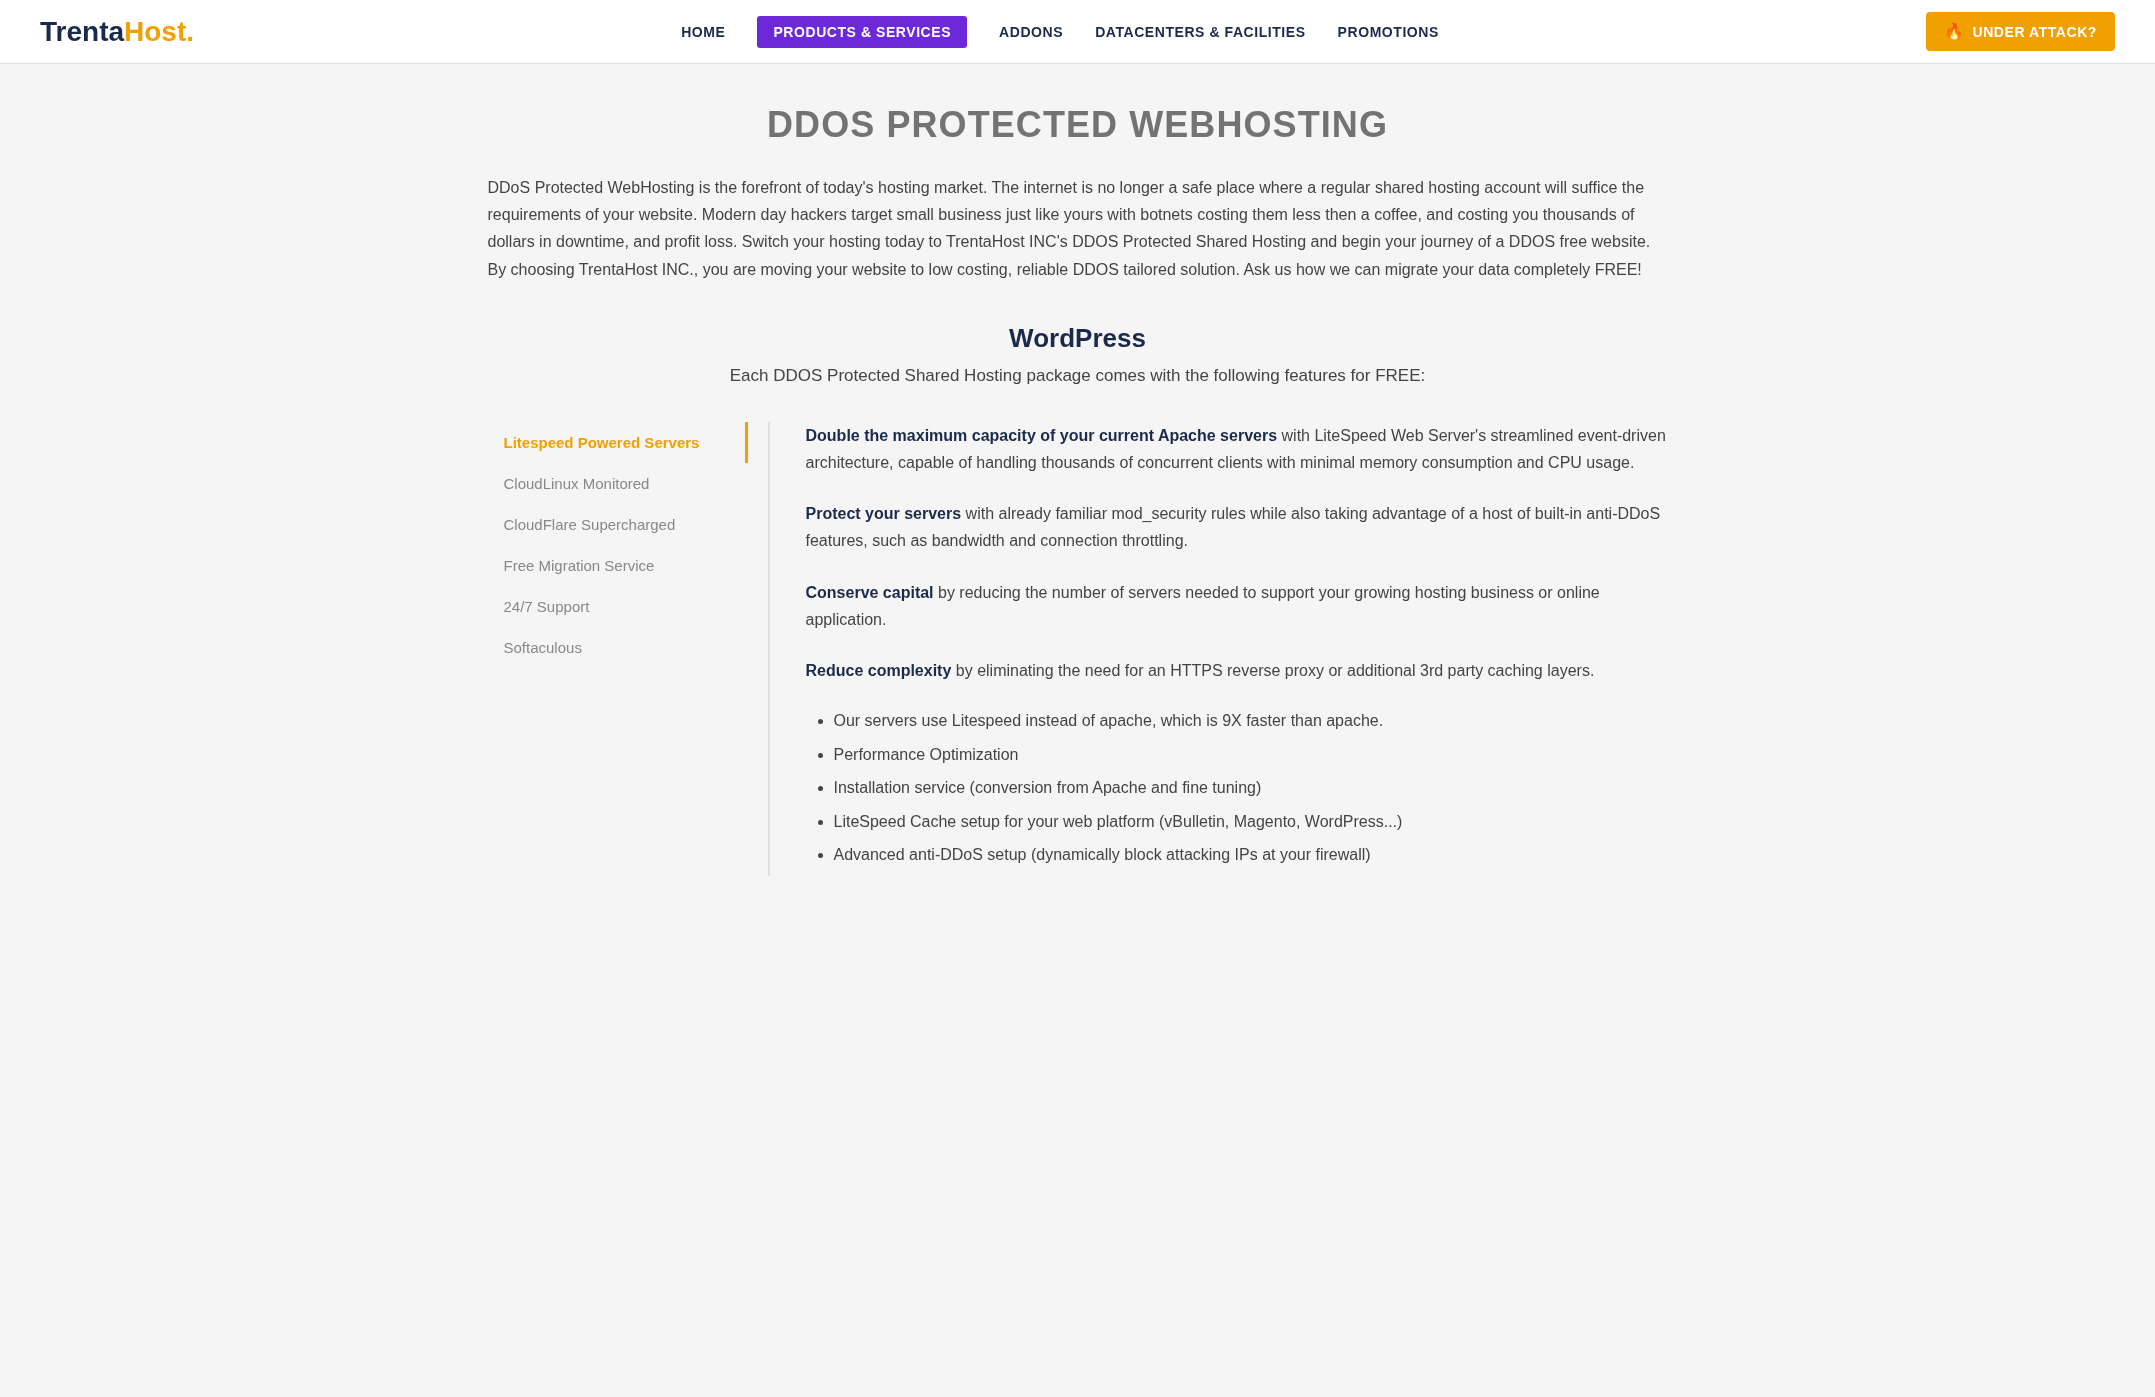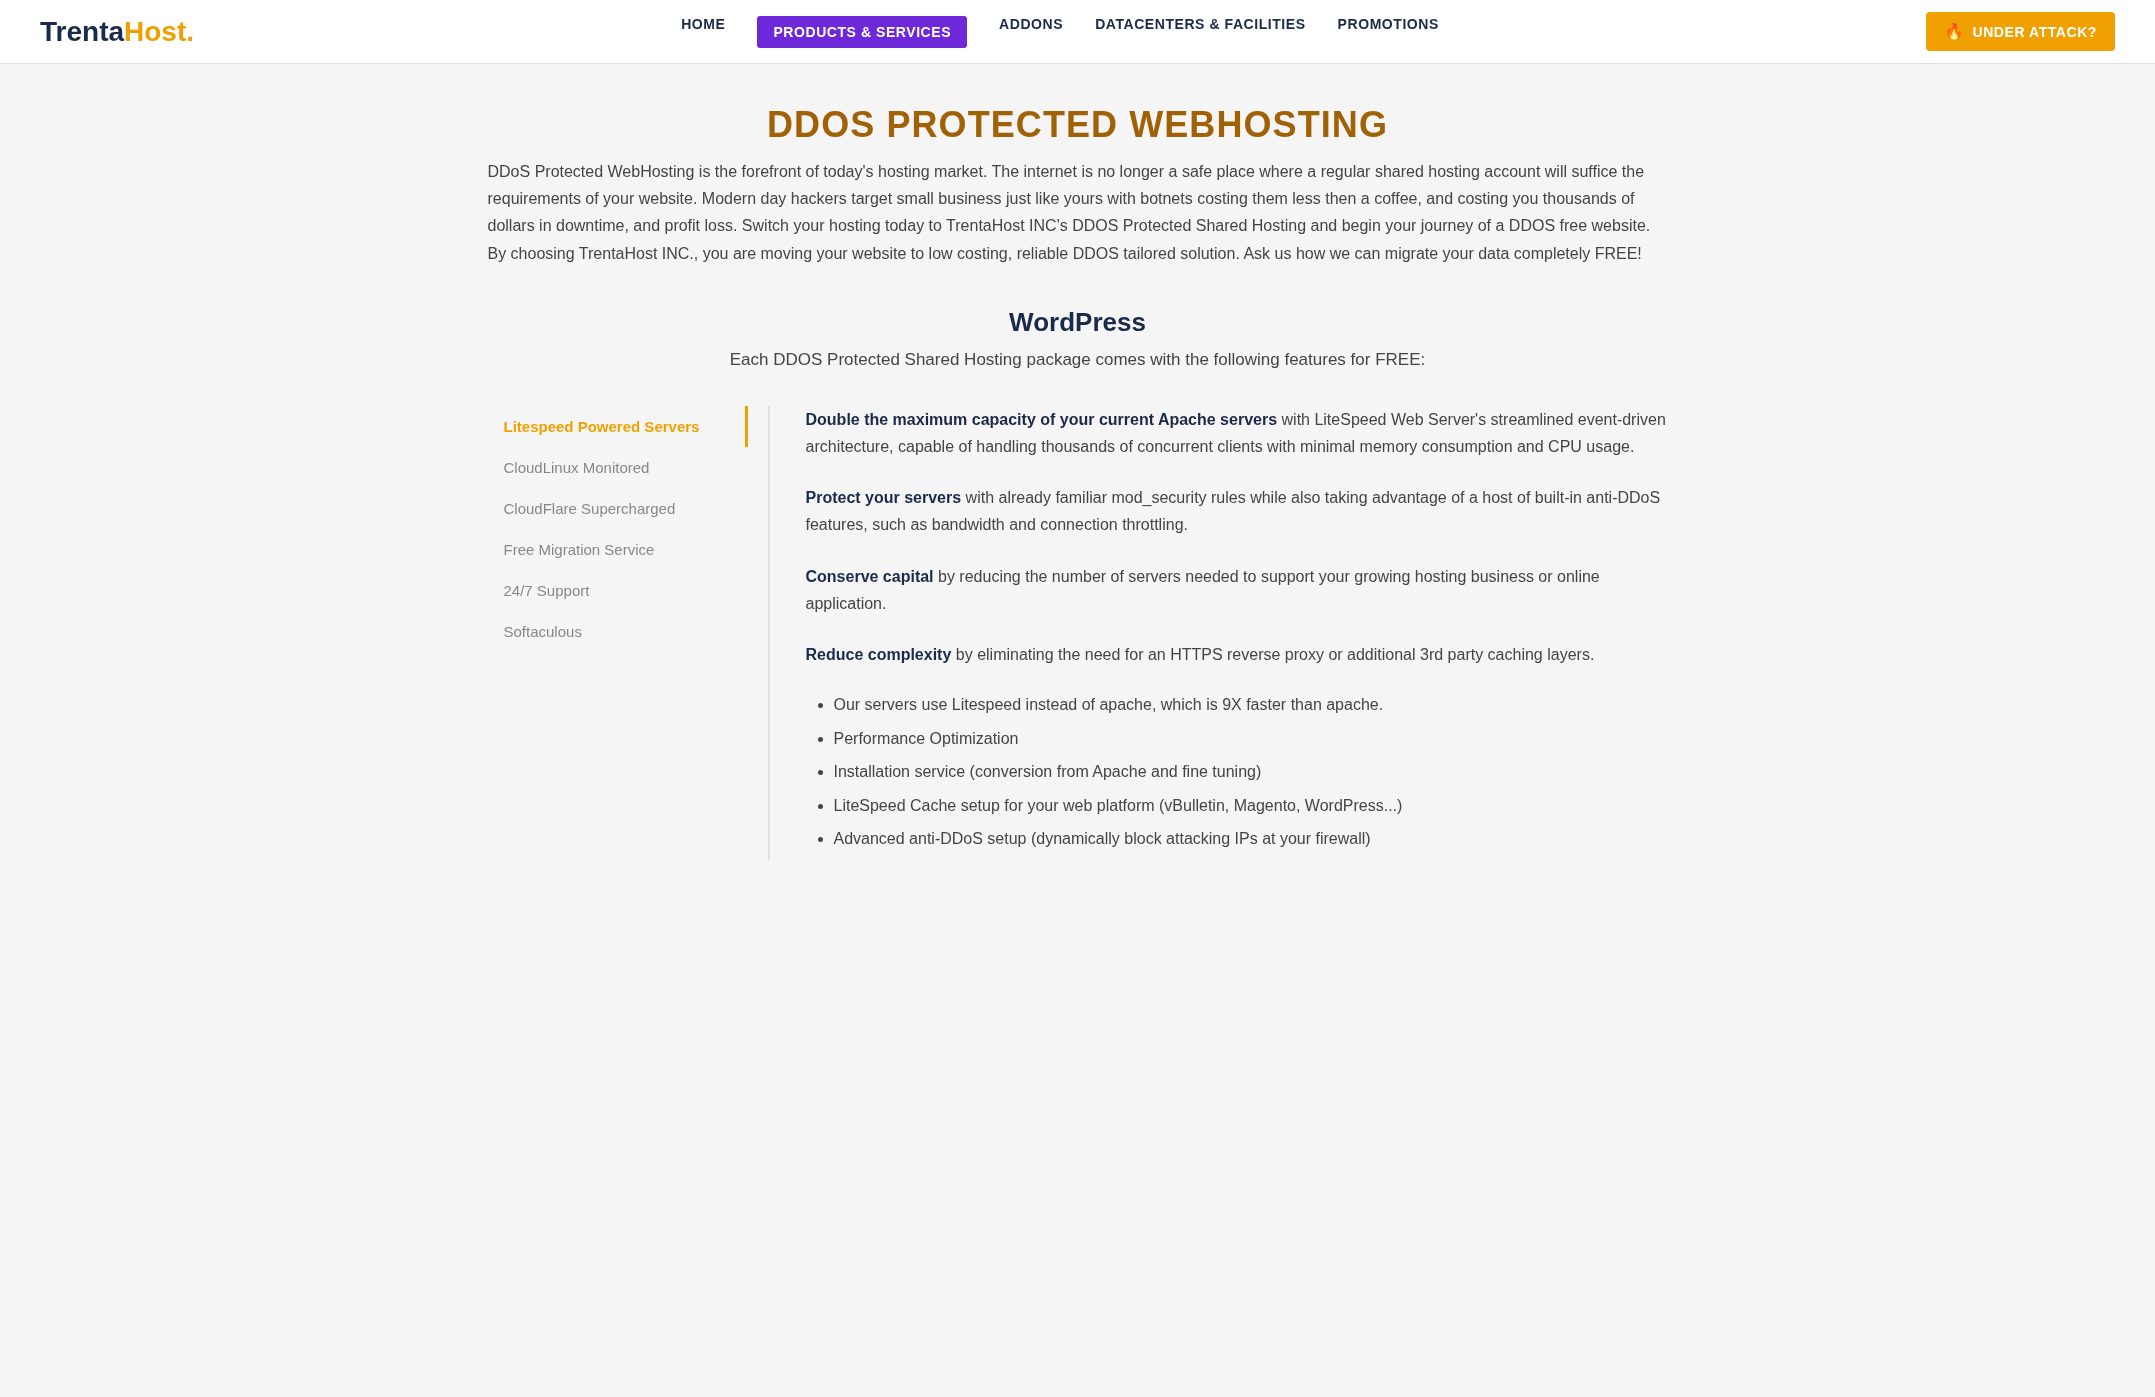--- a/index.html
+++ b/index.html
@@ -41,7 +41,7 @@
     }
     nav {
       display: flex;
-      align-items: flex-start;
+      align-items: center;
       gap: 32px;
     }
     nav a {

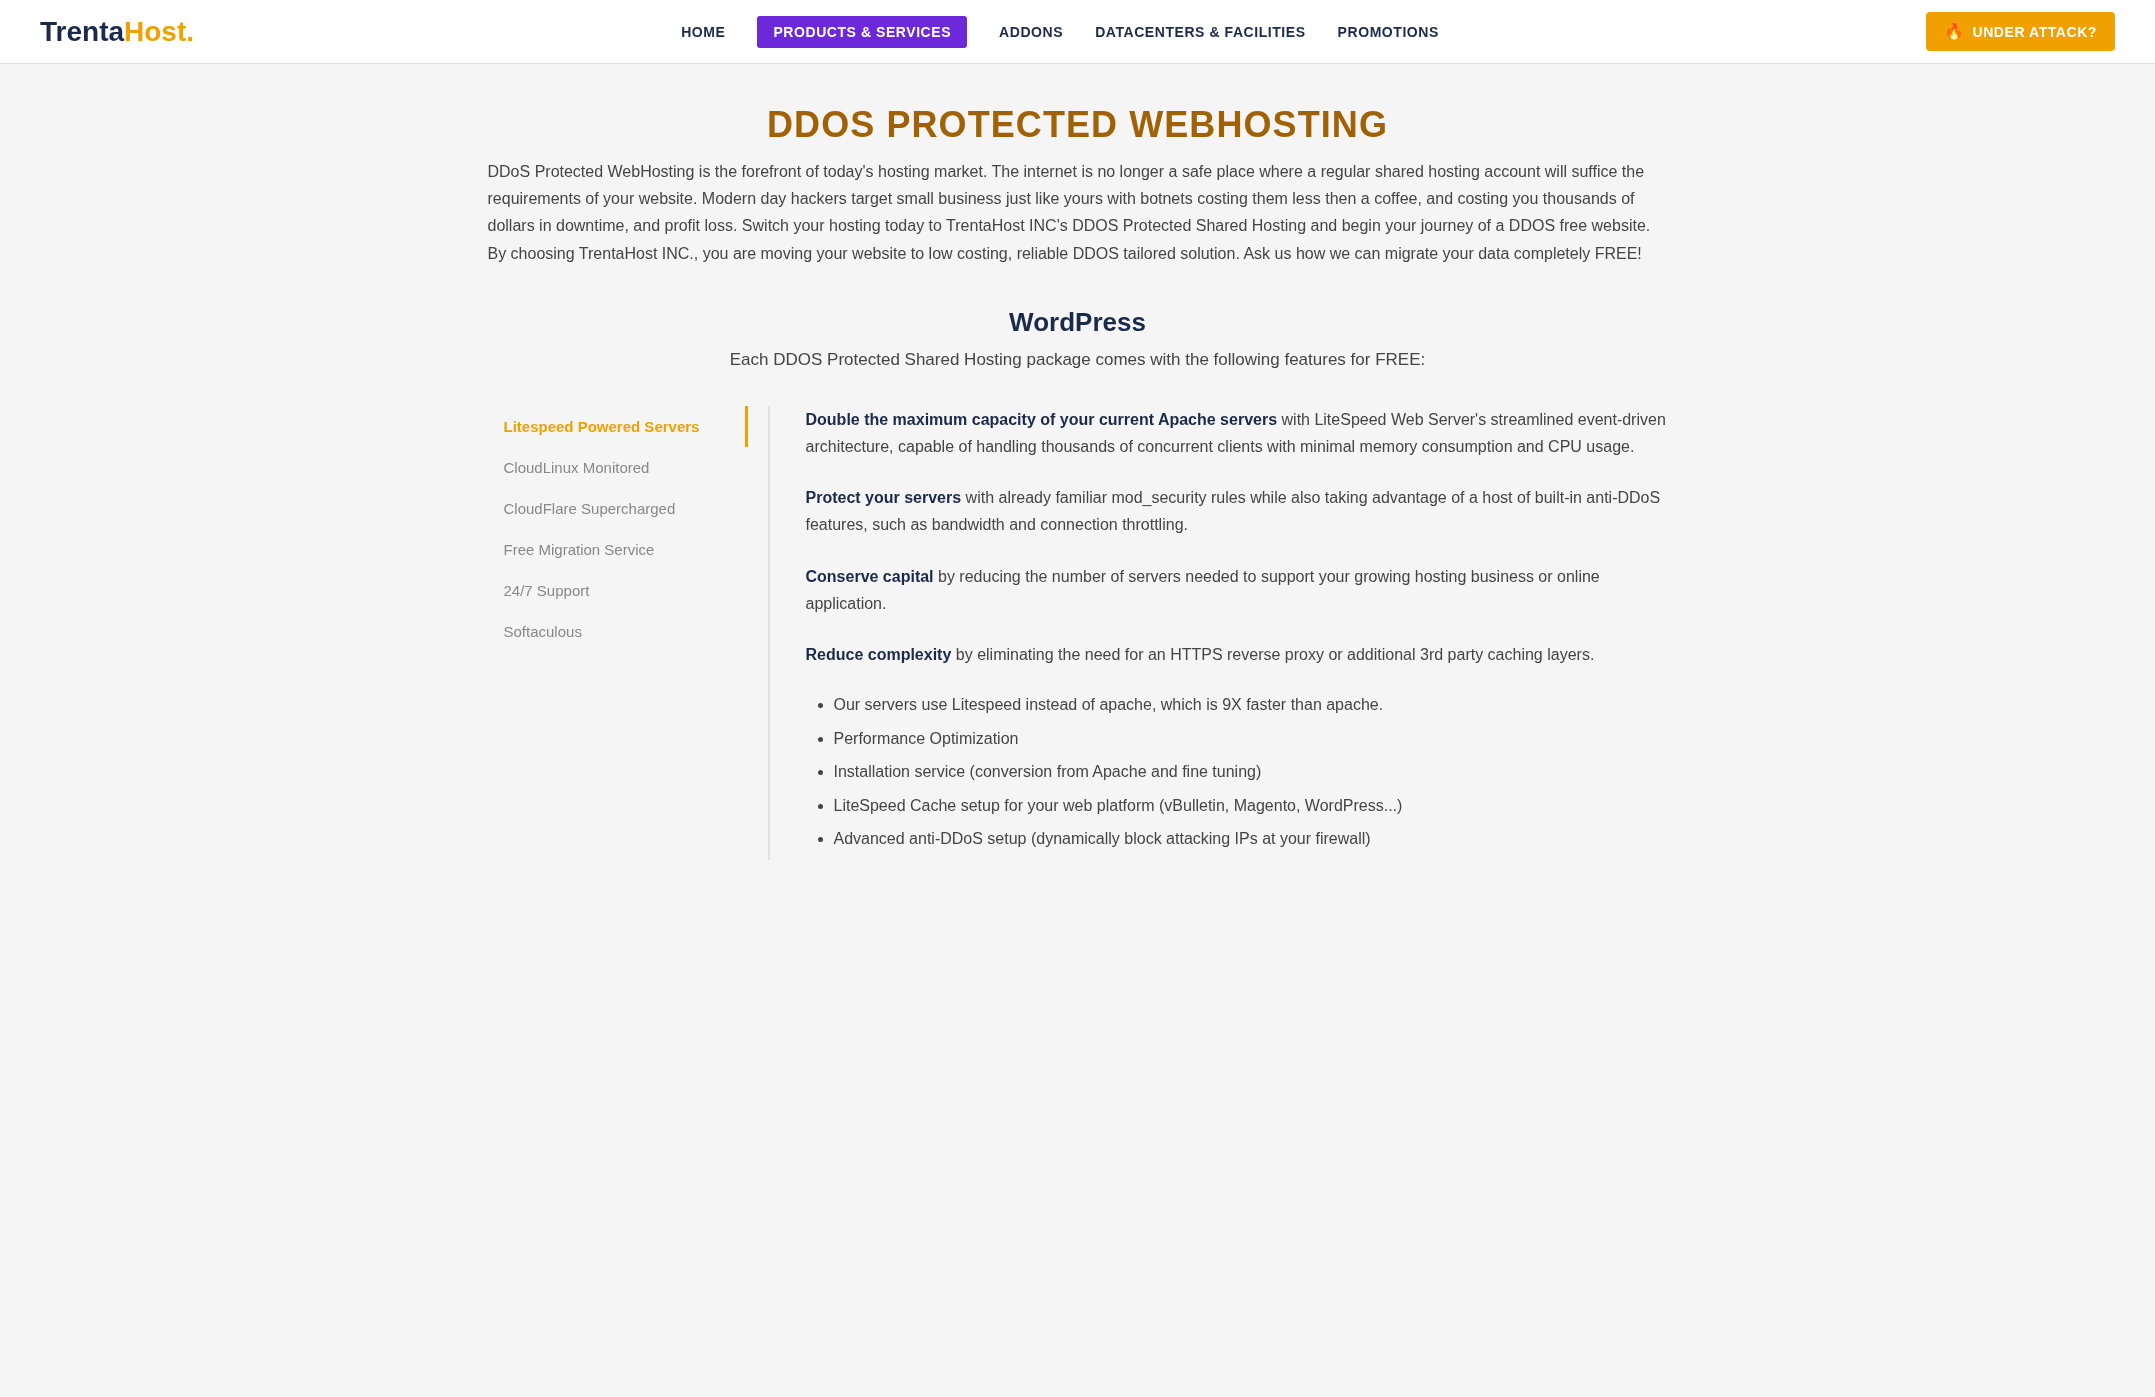--- a/index.html
+++ b/index.html
@@ -88,10 +88,10 @@
       text-align: center;
       font-size: 36px;
       font-weight: 900;
-      color: #a16207;
+      color: #737373;
       letter-spacing: 0.03em;
       text-transform: uppercase;
-      margin-bottom: 12px;
+      margin-bottom: 28px;
     }
 
     .intro-text {

